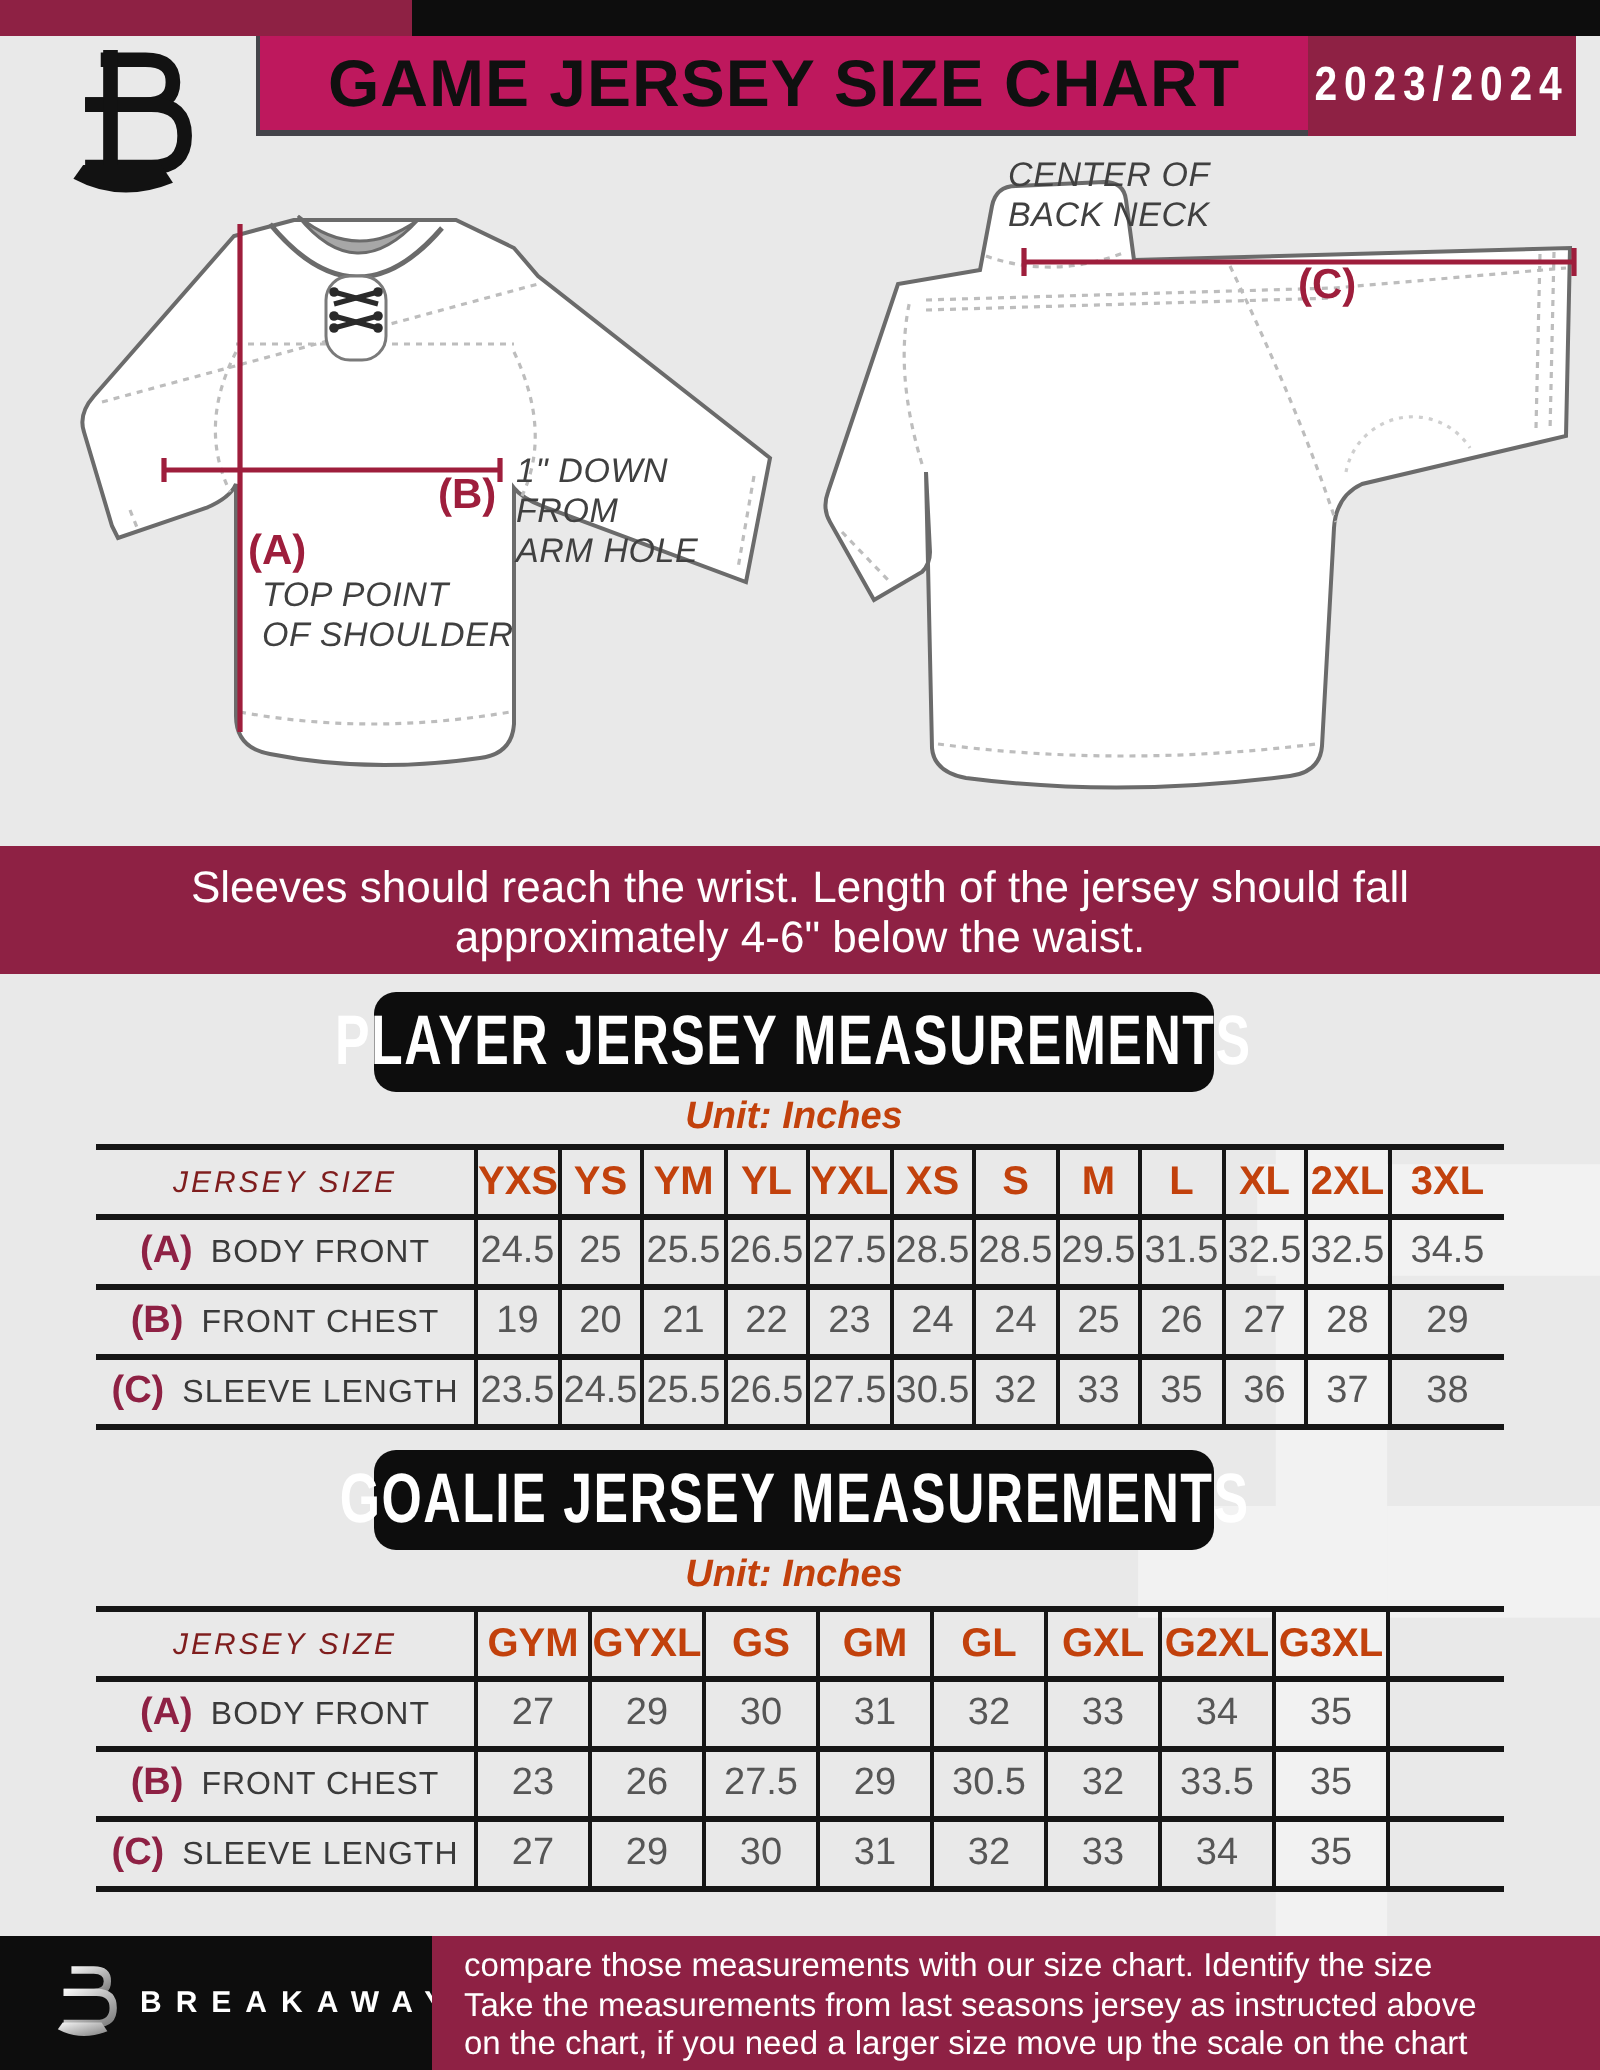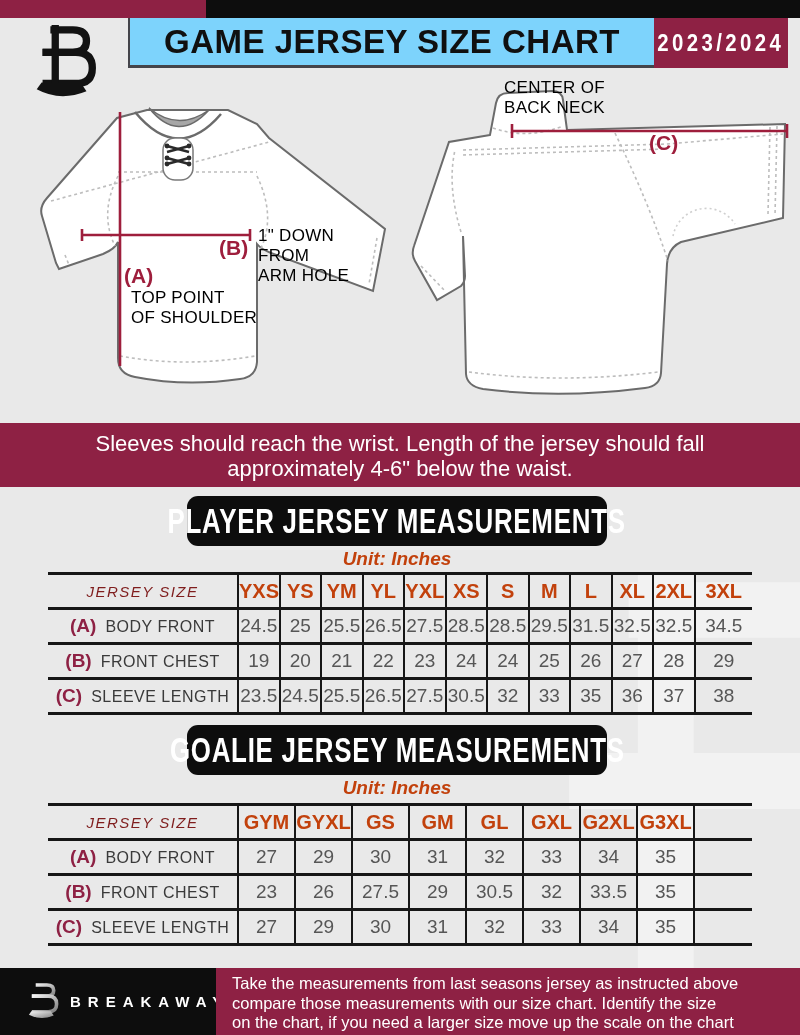--- a/index.html
+++ b/index.html
@@ -10,7 +10,7 @@
   .topbar-maroon{position:absolute;left:0;top:0;width:206px;height:18px;background:#8e2144;}
   .topbar-black{position:absolute;left:206px;top:0;width:594px;height:18px;background:#0d0d0d;}
 
-  .title-band{position:absolute;left:128px;top:18px;width:526px;height:50px;background:#7dd3fc;
+  .title-band{position:absolute;left:128px;top:18px;width:526px;height:50px;background:#be185d;
               border-left:2px solid #44444a;border-bottom:3px solid #44444a;
               display:flex;align-items:center;justify-content:center;box-sizing:border-box;z-index:3;}
   .title-band span{font-size:33px;font-weight:bold;color:#101010;letter-spacing:.5px;white-space:nowrap;}

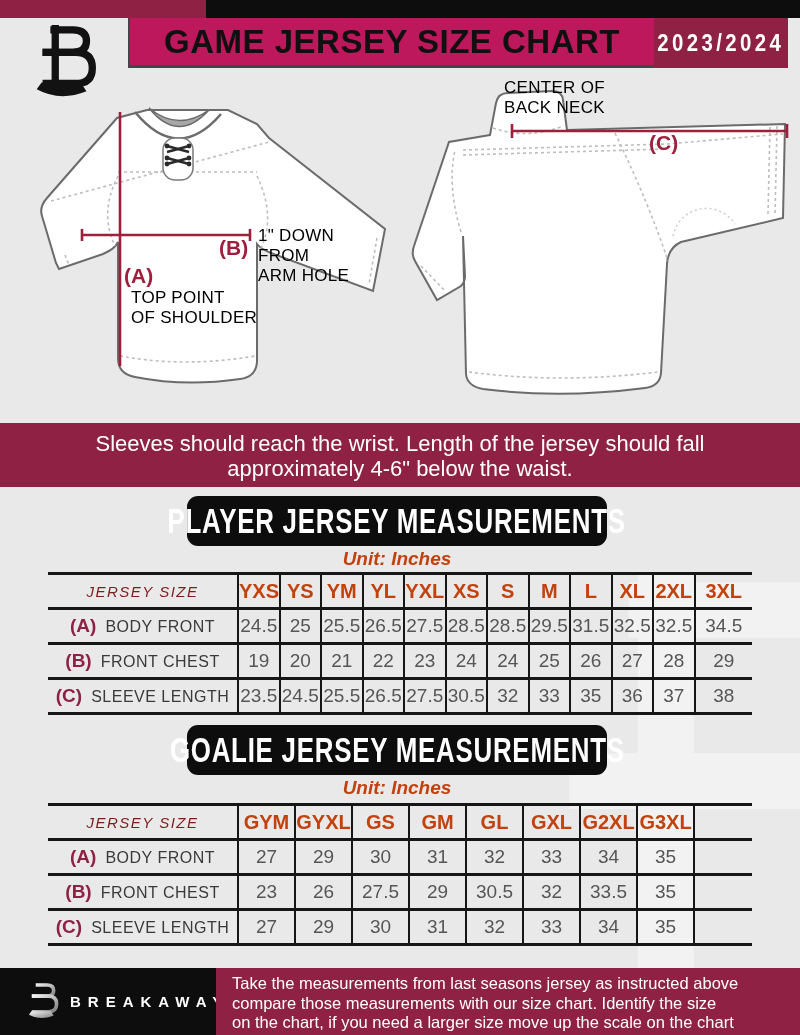--- a/index.html
+++ b/index.html
@@ -26,7 +26,7 @@
   .jersey-front{position:absolute;left:25px;top:30px;}
   .jersey-back{position:absolute;left:405px;top:18px;}
   .dlabel{position:absolute;color:#9e1e3c;font-weight:bold;font-size:21px;z-index:4;}
-  .dcaption{position:absolute;color:#000000;font-size:17px;line-height:20px;
+  .dcaption{position:absolute;color:#404040;font-style:italic;font-size:17px;line-height:20px;
             letter-spacing:.3px;z-index:4;white-space:nowrap;}
 
   

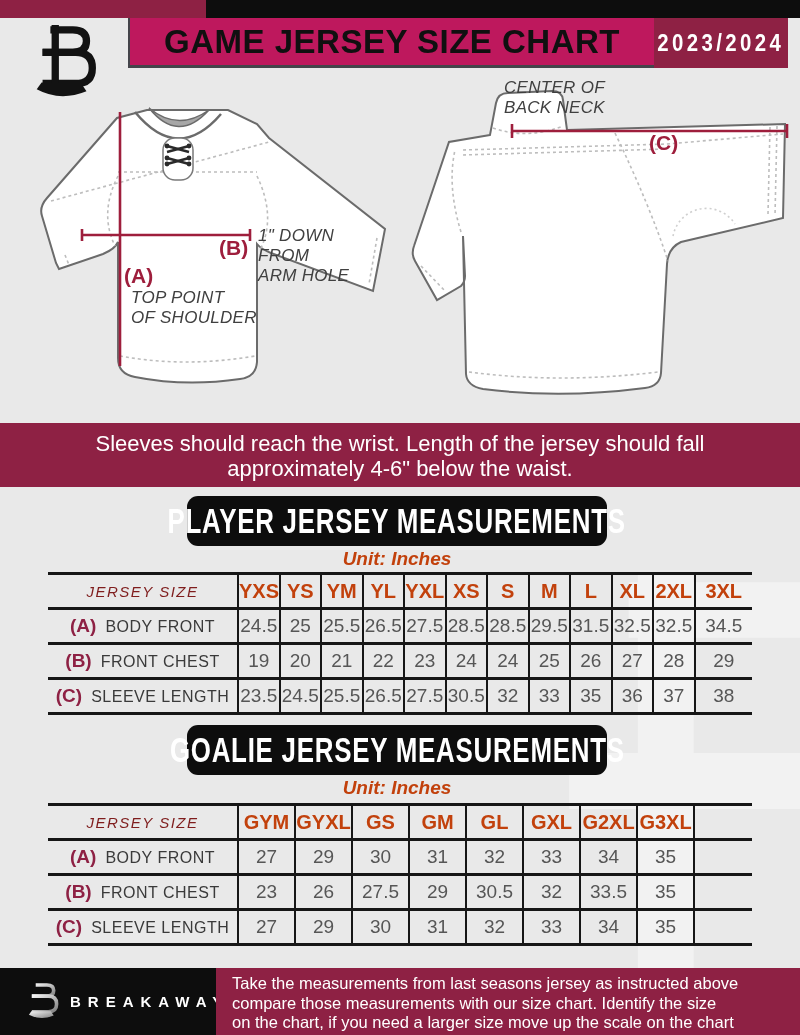--- a/index.html
+++ b/index.html
@@ -383,8 +383,8 @@
     <span class="brand">BREAKAWAY</span>
   </div>
   <div class="footer-maroon">
+    <div class="l">compare those measurements  with our size chart. Identify the size</div>
     <div class="l">Take the measurements from last seasons jersey as instructed above</div>
-    <div class="l">compare those measurements  with our size chart. Identify the size</div>
     <div class="l">on the chart, if you need a larger size move up the scale on the chart</div>
   </div>
 

